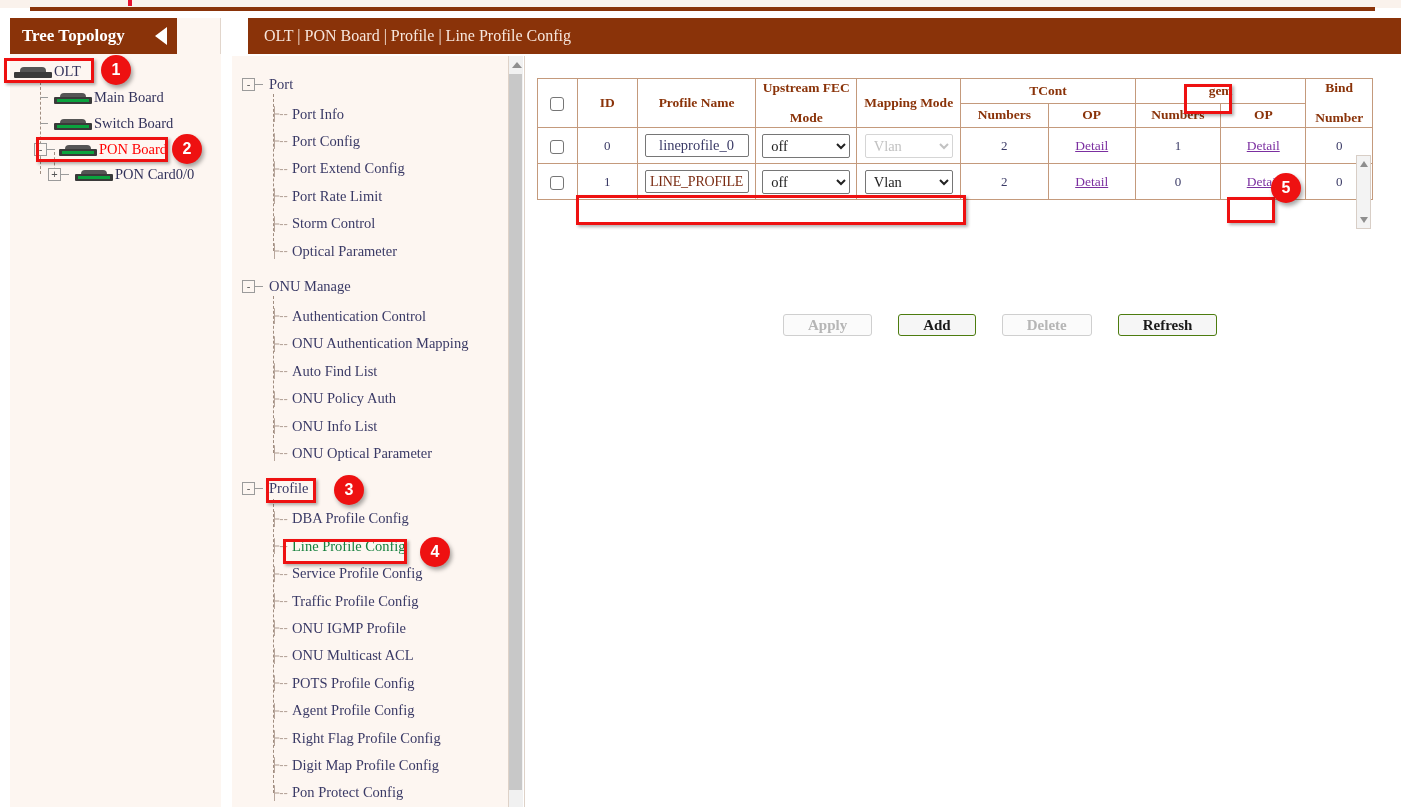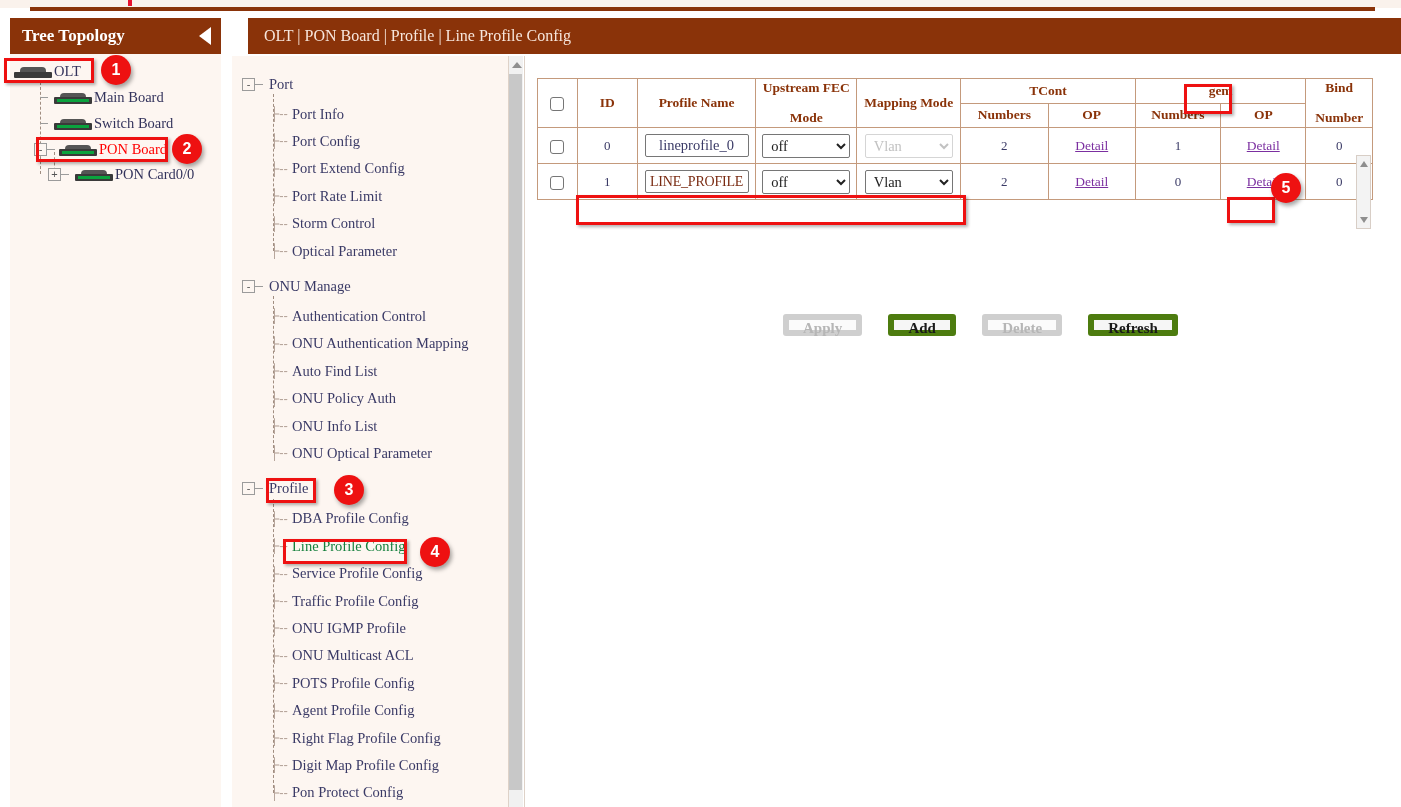--- a/index.html
+++ b/index.html
@@ -32,7 +32,7 @@
     background:#fdf6f1; border:1px solid #e2d6cc; border-top:none;
   }
   .tree-header {
-    position:absolute; left:10px; top:18px; width:211px; height:36px;
+    position:absolute; left:10px; top:18px; width:167px; height:36px;
     background:#8a3309; color:#fff;
     font-weight:bold; font-size:17px;
     display:flex; align-items:center; justify-content:space-between;

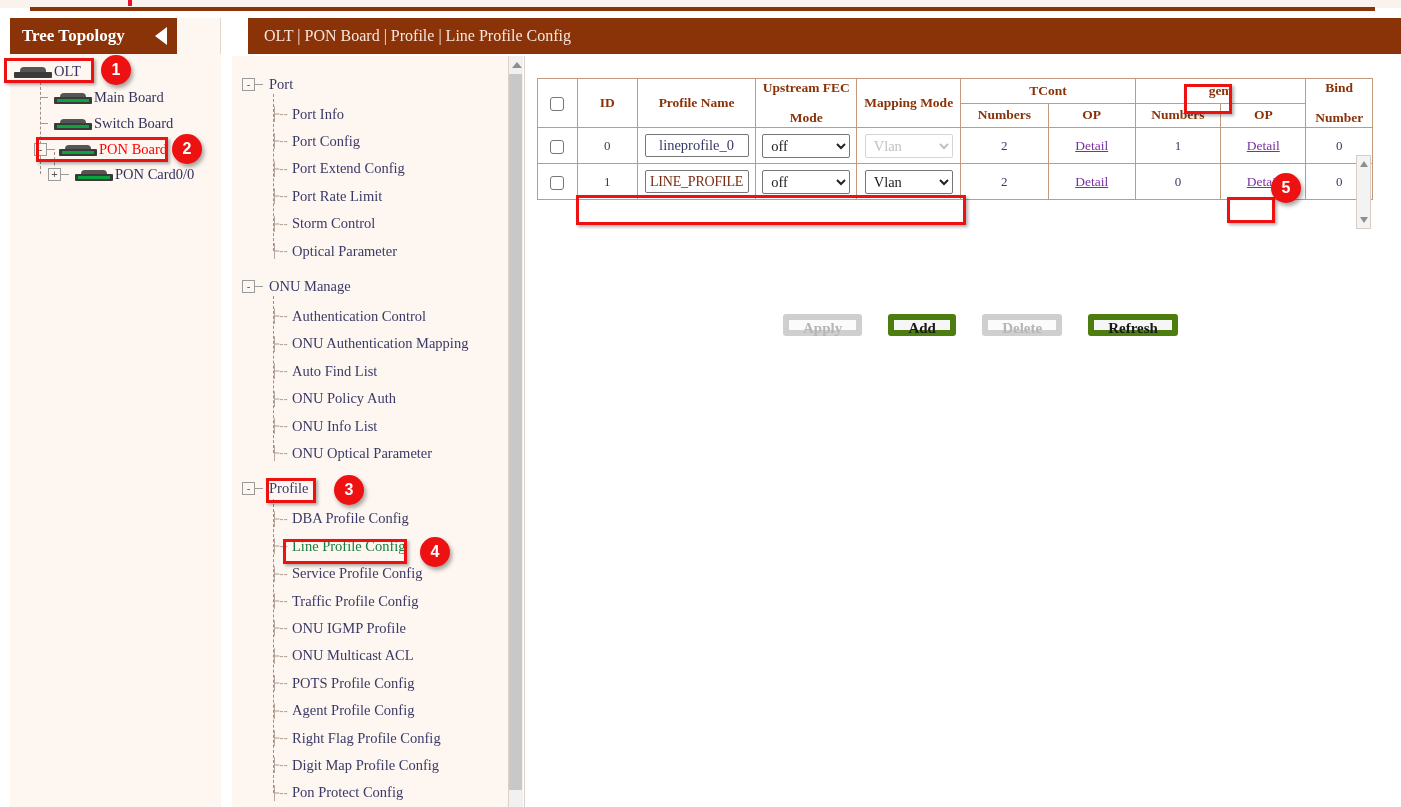--- a/index.html
+++ b/index.html
@@ -162,8 +162,8 @@
   
   .btn-row { position:absolute; left:258px; top:258px; display:flex; gap:26px; }
   .btn {
-    min-width:68px; height:22px; padding:0 14px;
-    border:6px solid #4d7c0f; background:#f6f6f6; border-radius:3px;
+    min-width:68px; height:22px; padding:0 24px;
+    border:1px solid #4d7c0f; background:#f6f6f6; border-radius:3px;
     font-family:"Liberation Serif",serif; font-size:15px; font-weight:bold; color:#1a1a1a;
     cursor:pointer;
   }

